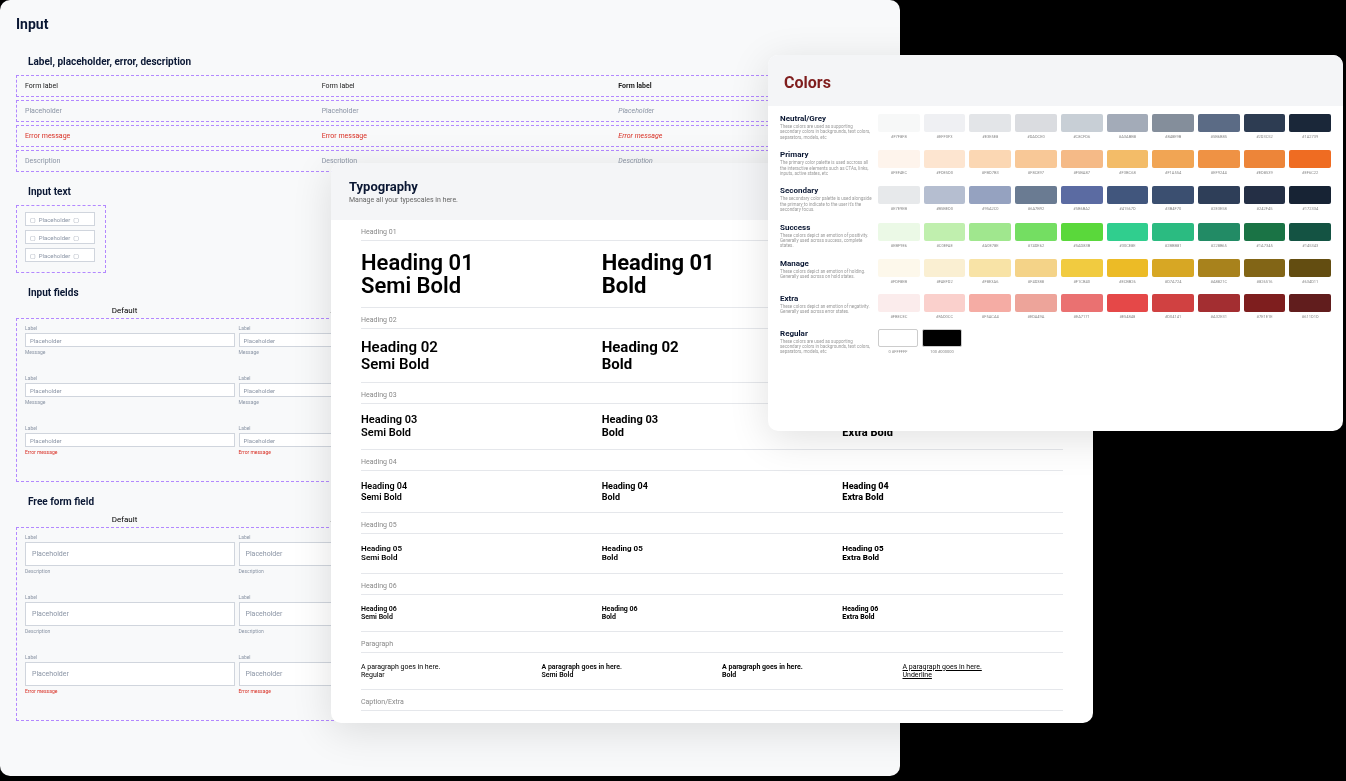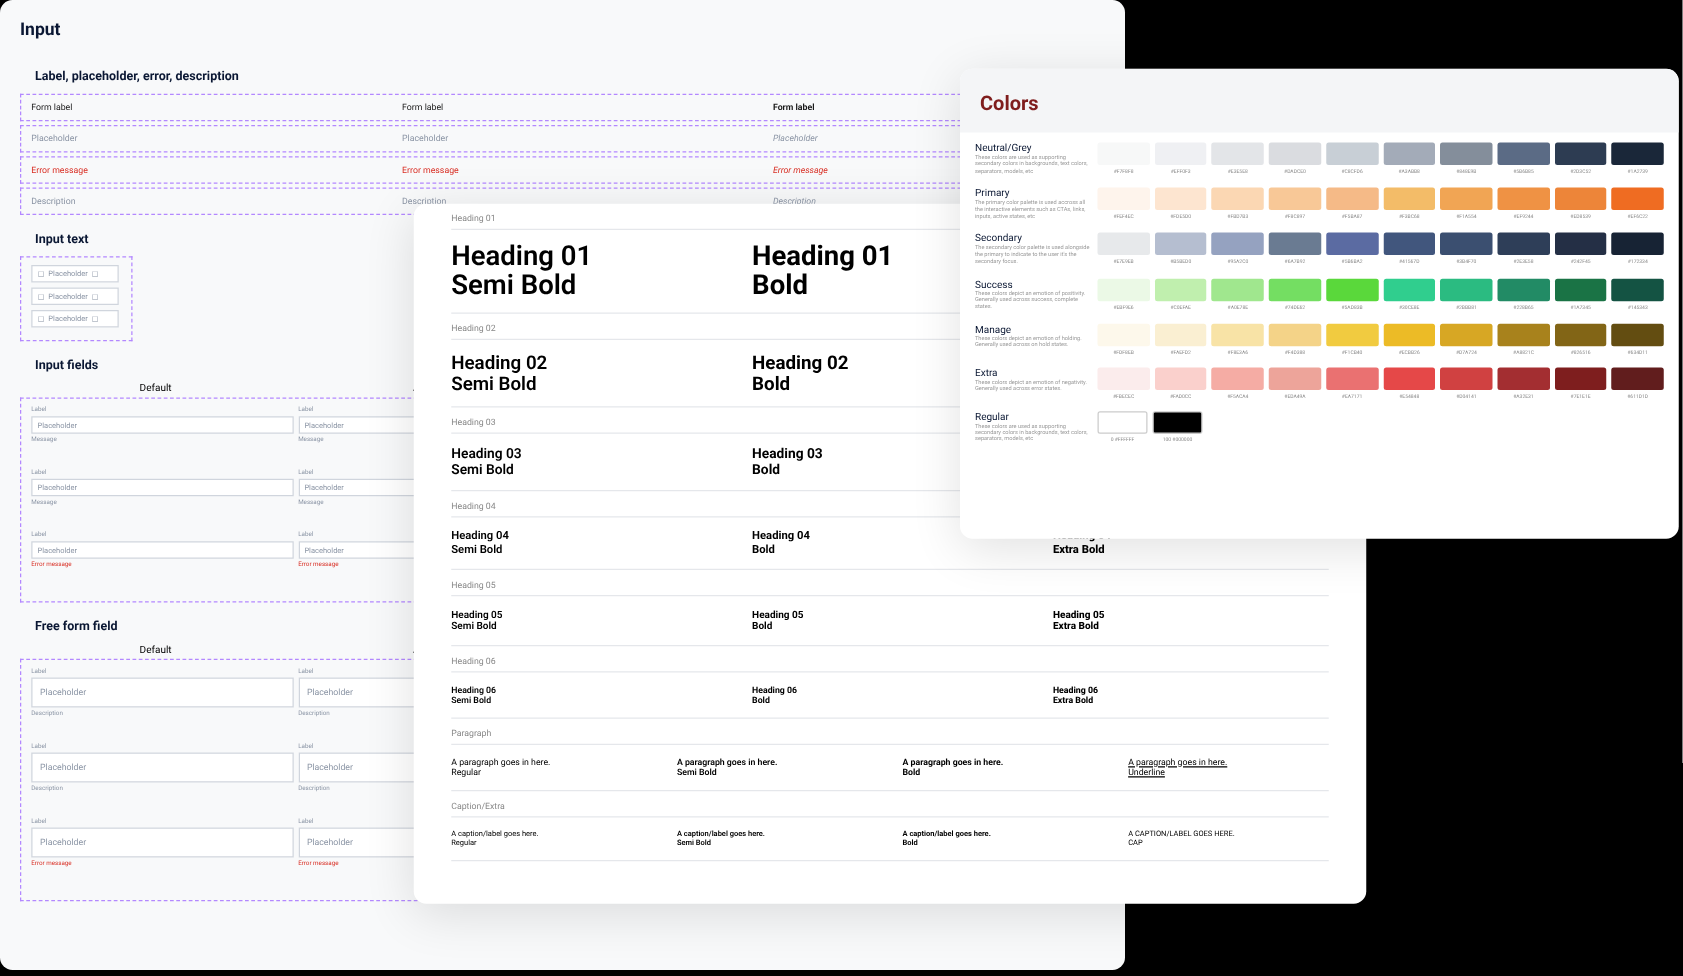--- a/index.html
+++ b/index.html
@@ -63,7 +63,7 @@
 .p3 .body { padding:8px 12px; }
 .p3 .color-row { display:flex; align-items:flex-start; margin-bottom:10px; gap:6px; }
 .p3 .color-label { width:92px; }
-.p3 .color-label .title { font-size:8px; font-weight:400; color:#0a1733; }
+.p3 .color-label .title { font-size:8px; font-weight:700; color:#0a1733; }
 .p3 .color-label .desc { font-size:4.5px; color:#999; line-height:1.2; margin-top:1px; }
 .p3 .swatches { display:flex; gap:4px; flex:1; }
 .p3 .swatch { flex:1; display:flex; flex-direction:column; align-items:center; gap:2px; }

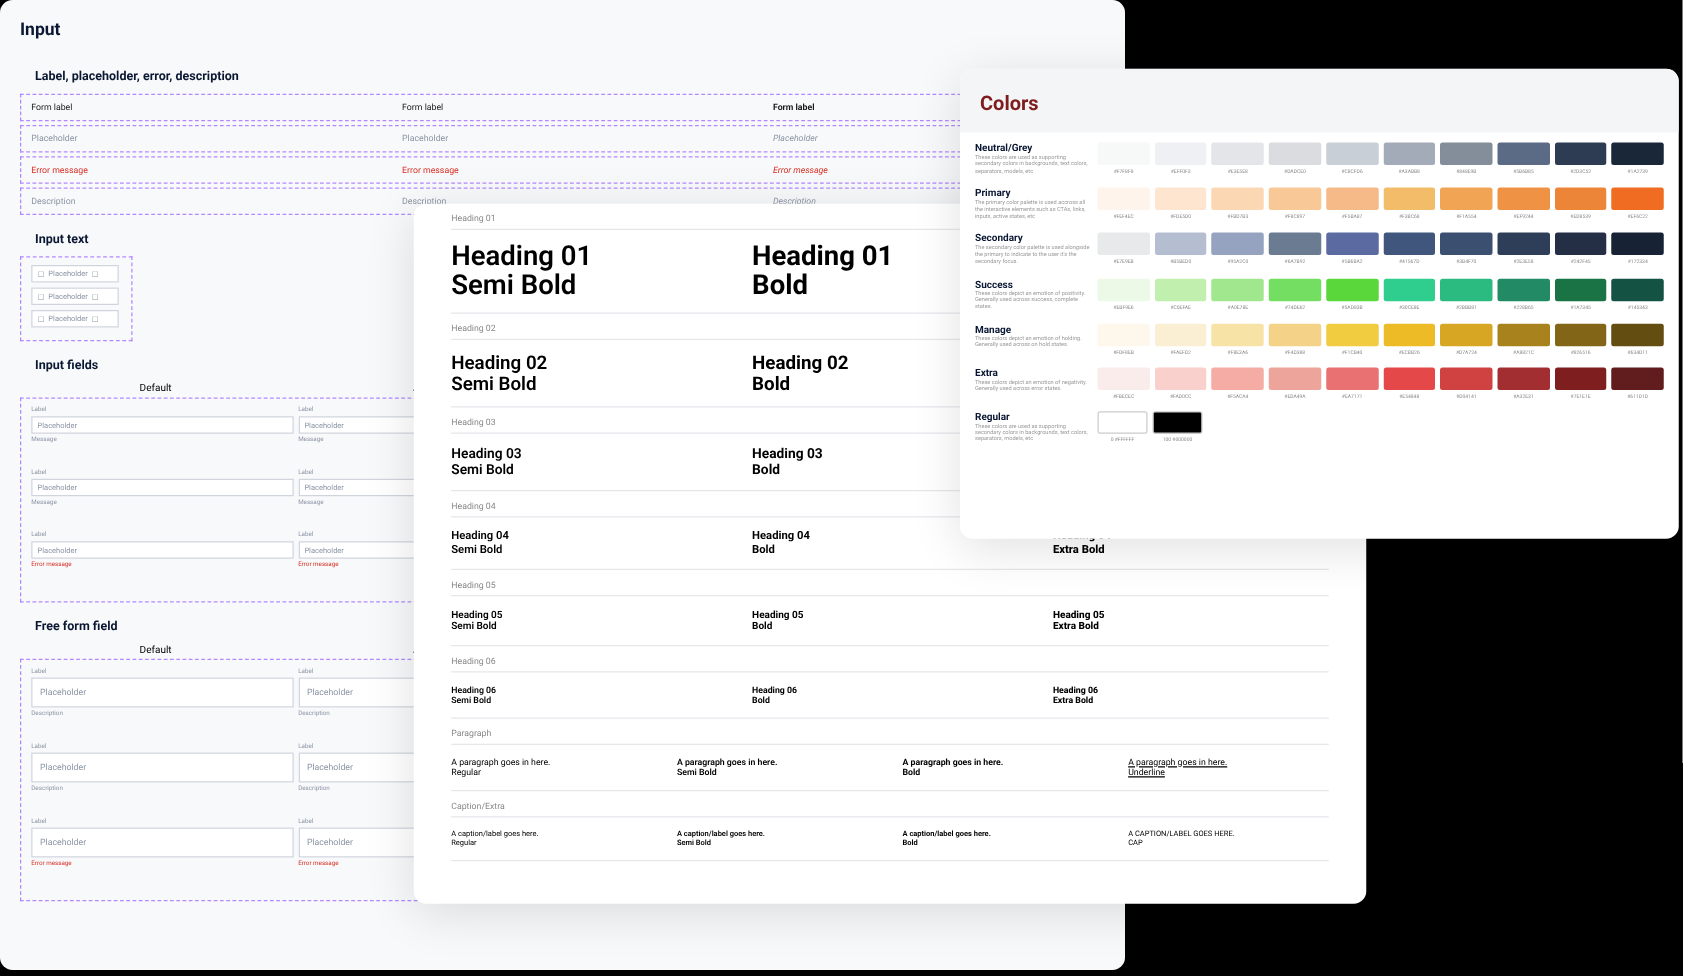--- a/index.html
+++ b/index.html
@@ -303,6 +303,10 @@
 </div>
 
 <div class="panel p2">
+  <div class="hdr">
+    <h2>Typography</h2>
+    <div class="sub">Manage all your typescales in here.</div>
+  </div>
   <div class="body">
     <div class="section-label">Heading 01</div>
     <div class="type-row">

